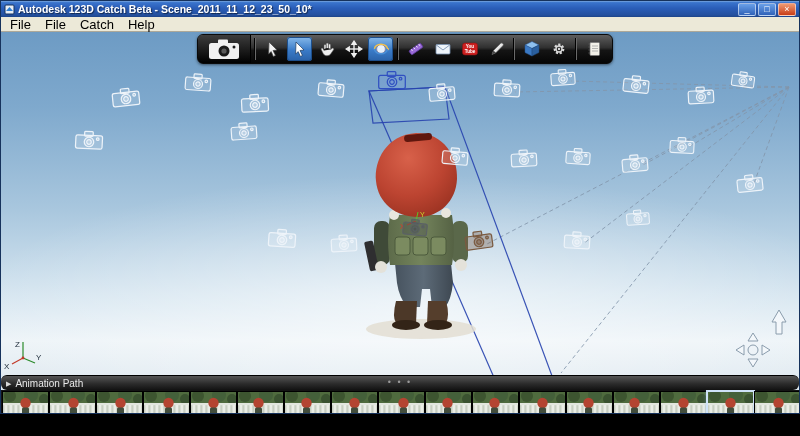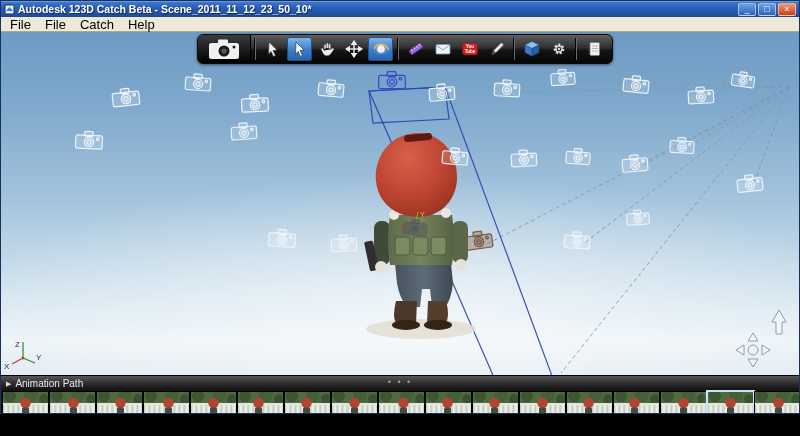--- a/index.html
+++ b/index.html
@@ -69,7 +69,7 @@
   .anim-header{
     height:15px;flex:0 0 15px;position:relative;display:flex;align-items:center;
     background:linear-gradient(180deg,#565656,#2c2c2c 55%,#121212);
-    color:#e8e8e8;font-size:10px;padding-left:5px;gap:4px;border-top:1px solid #000;
+    color:#e8e8e8;font-size:10px;padding-left:5px;gap:4px;border-top:1px solid #000;border-radius:6px;
   }
   .expander{color:#d8d8d8;font-size:7px;line-height:7px;}
   .grip{position:absolute;left:50%;top:1px;transform:translateX(-50%);

